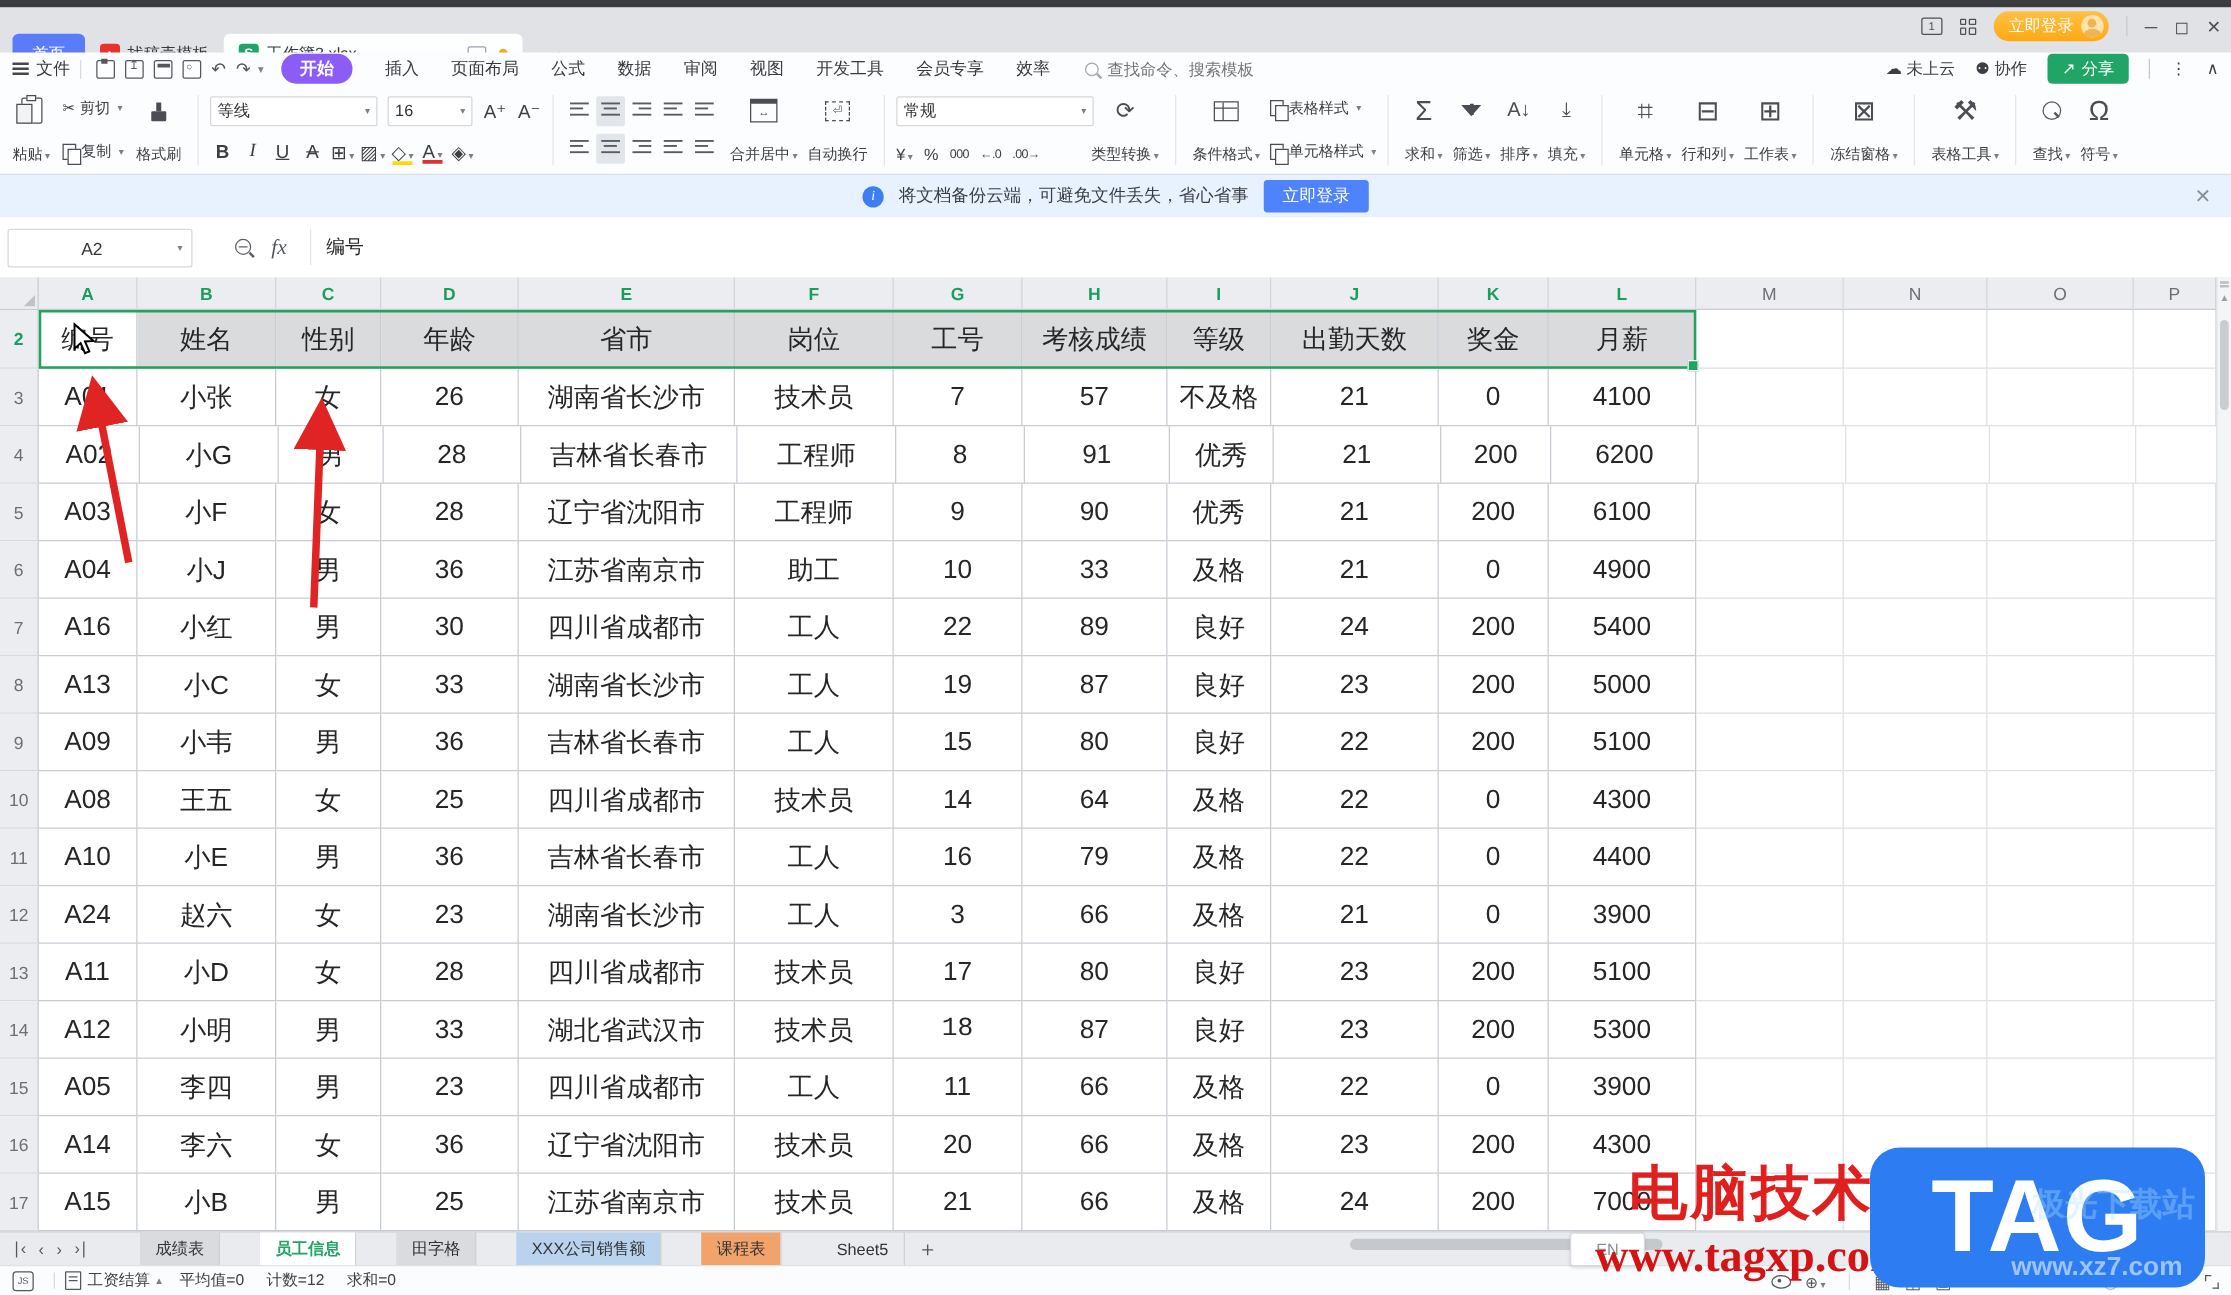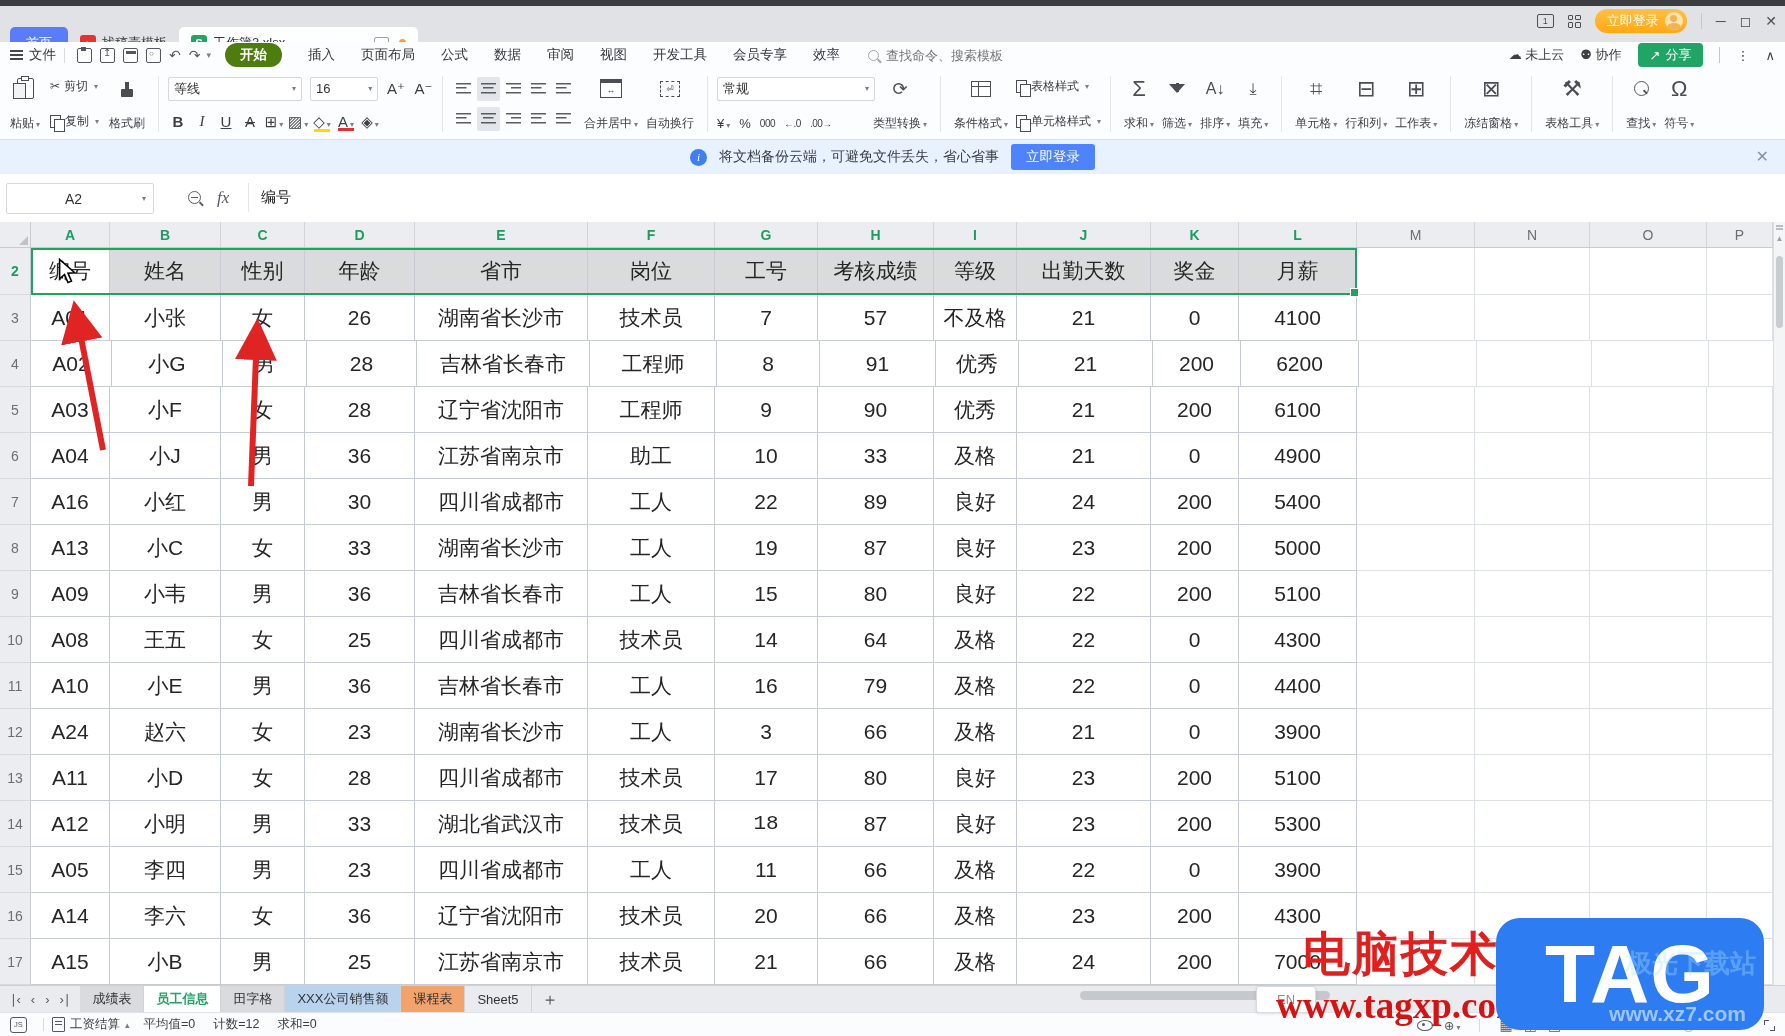--- a/index.html
+++ b/index.html
@@ -42,7 +42,7 @@
   .qcaret{font-size:9px;color:#7b8087;margin-left:2px;}
   #menutabs{display:flex;align-items:center;margin-left:14px;gap:26px;}
   .mtab{white-space:nowrap;}
-  .mtab.active{background:#4d7c0f;color:#fff;border-radius:13px;padding:3px 15px;font-weight:bold;}
+  .mtab.active{background:#8b5cf6;color:#fff;border-radius:13px;padding:3px 15px;font-weight:bold;}
   #menusearch{display:flex;align-items:center;margin-left:28px;color:#a3a8af;gap:5px;}
   .mag{width:9px;height:9px;border:1.5px solid #a3a8af;border-radius:50%;position:relative;}
   .mag::after{content:"";position:absolute;width:5px;height:1.5px;background:#a3a8af;transform:rotate(45deg);left:8px;top:9px;}

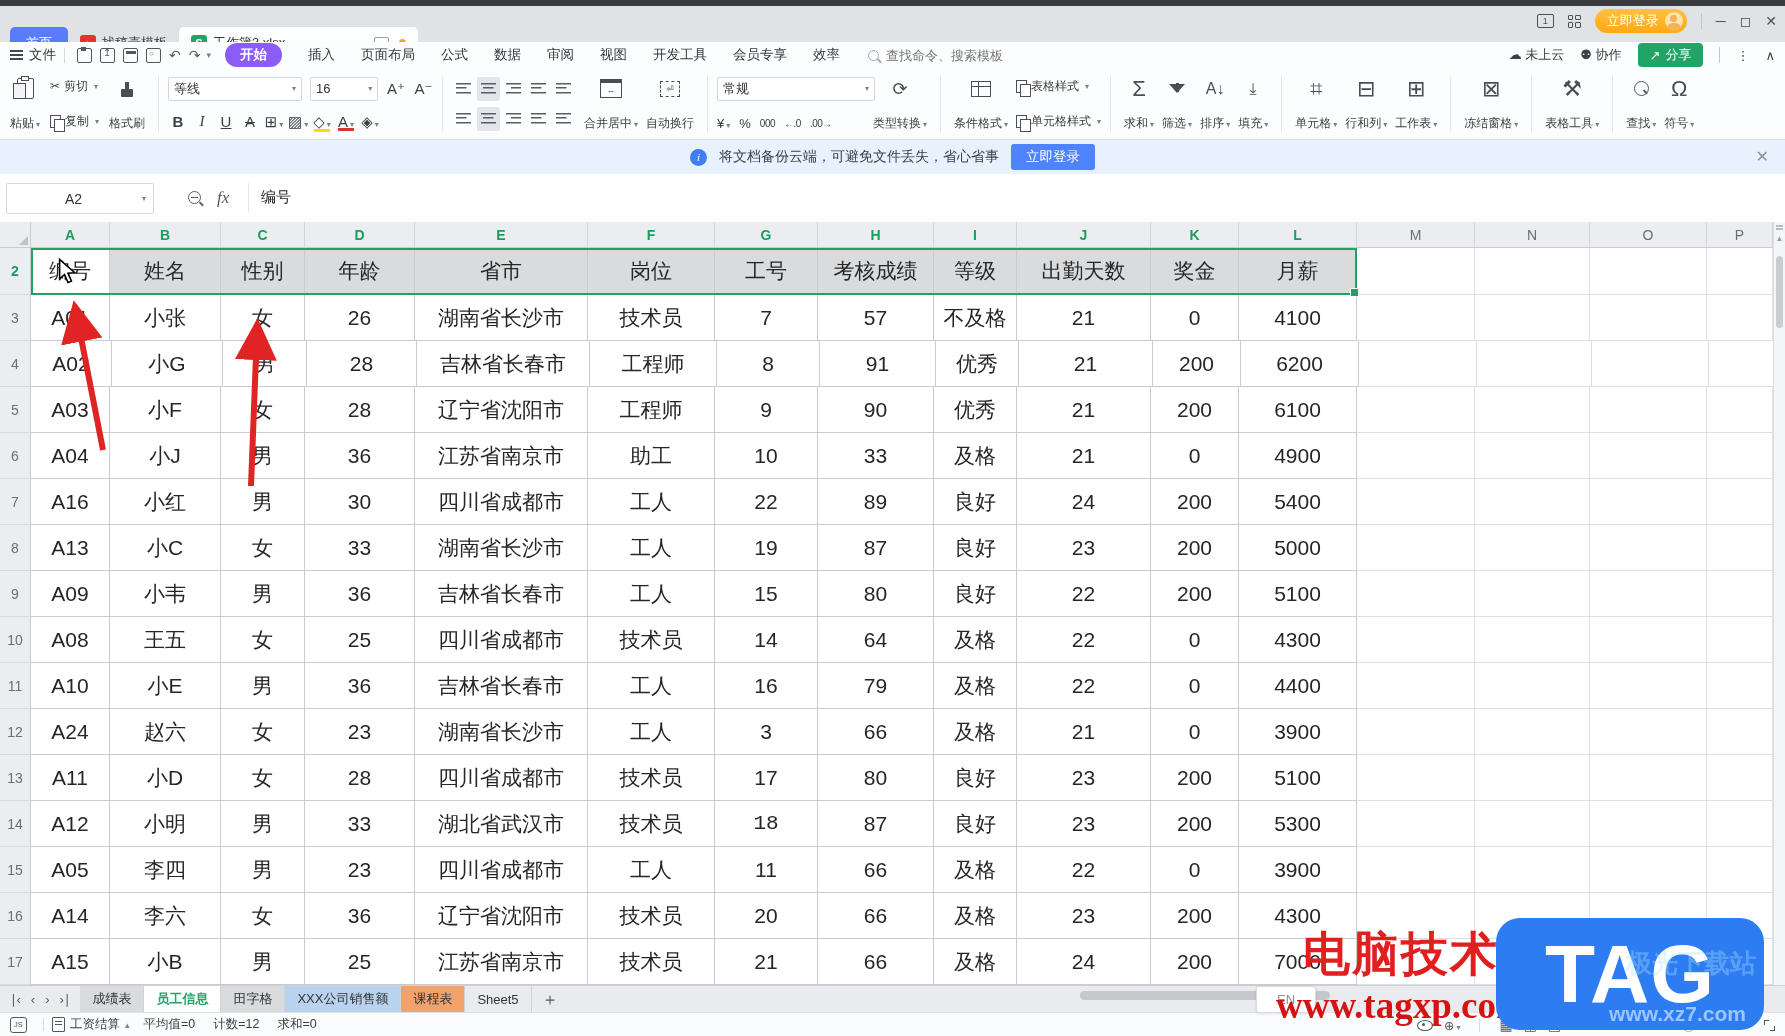--- a/index.html
+++ b/index.html
@@ -132,7 +132,7 @@
   
   #tabstrip{position:absolute;top:985px;left:0;right:0;height:27px;background:#e9ebee;border-top:1px solid #cdd0d4;display:flex;align-items:stretch;box-sizing:border-box;}
   #tabnav{display:flex;align-items:center;gap:10px;padding:0 10px;color:#54585e;font-size:13px;}
-  .stab{display:flex;align-items:center;padding:0 12px;font-size:13px;color:#333;border-right:1px solid #cfd3d7;white-space:nowrap;}
+  .stab{display:flex;align-items:center;padding:0 12px;font-size:13px;color:#333;border-right:1px solid #cfd3d7;white-space:nowrap;margin-left:32px;}
   .stab.plain{background:#d9dbde;}
   .stab.active{background:#ffffff;color:#21a567;font-weight:bold;}
   .stab.blue{background:#b9d3ee;}

